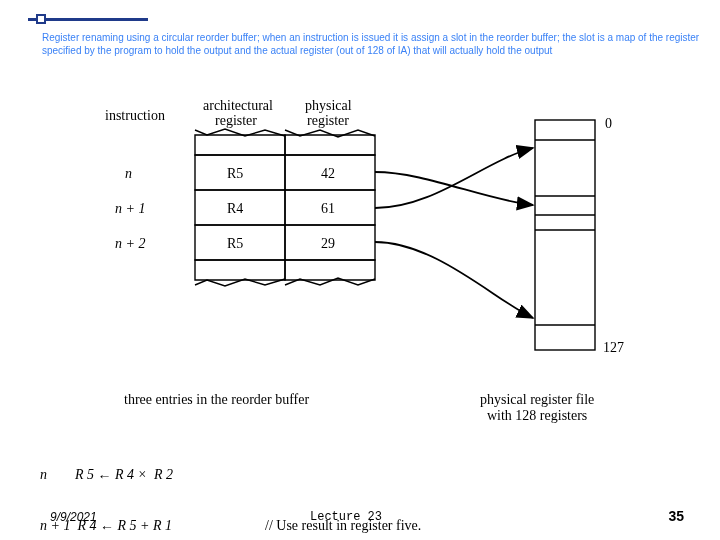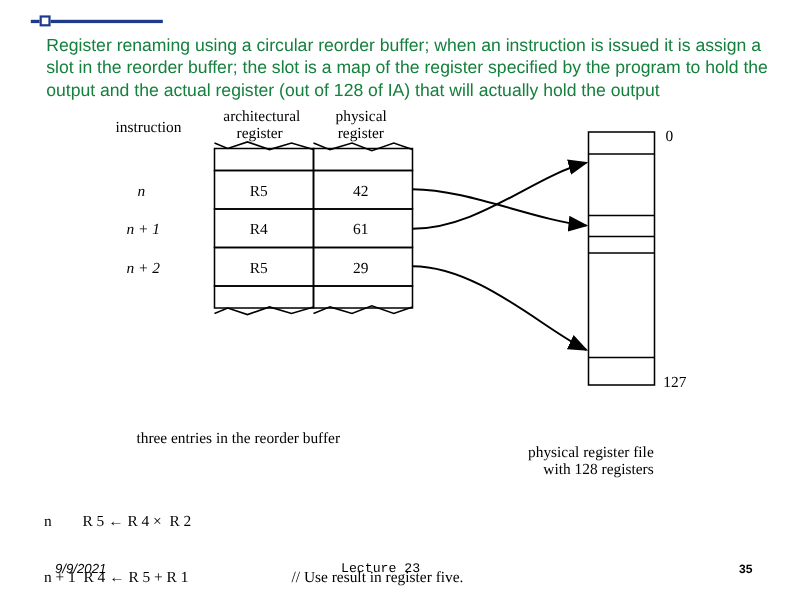--- a/index.html
+++ b/index.html
@@ -28,9 +28,9 @@
   .desc {
     position: absolute;
     left: 42px; top: 32px; right: 20px;
-    font-size: 16px;
+    font-size: 10px;
     line-height: 1.28;
-    color: #15803d;
+    color: #3b82f6;
   }
   .diagram {
     position: absolute;

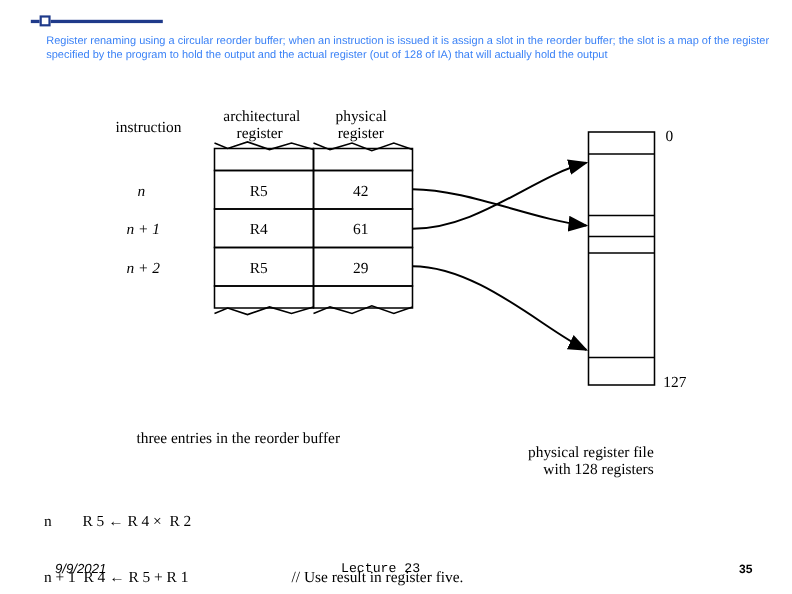--- a/index.html
+++ b/index.html
@@ -52,7 +52,7 @@
     font-size: 14px;
   }
   .caption-row .c1 { position: absolute; left: 84px; top: 0; }
-  .caption-row .c2 { position: absolute; left: 440px; top: 12px; text-align: right; }
+  .caption-row .c2 { position: absolute; left: 440px; top: 0; text-align: center; }
   .codeblock {
     position: absolute;
     left: 40px; top: 432px; right: 20px;

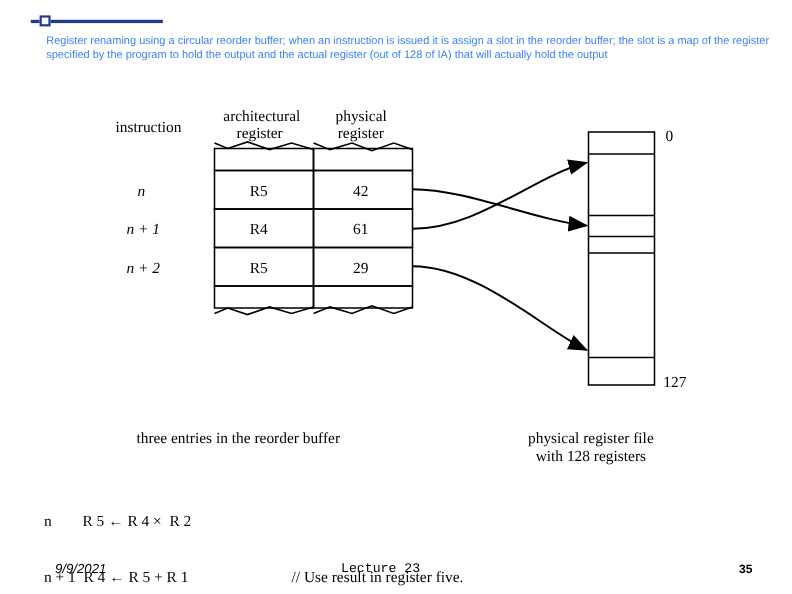--- a/index.html
+++ b/index.html
@@ -62,7 +62,7 @@
     white-space: pre;
   }
   .codeblock .line { display: flex; }
-  .codeblock .lhs { width: 225px; }
+  .codeblock .lhs { width: 225px; font-style: italic; }
   .codeblock .rhs { }
 </style>
 </head>

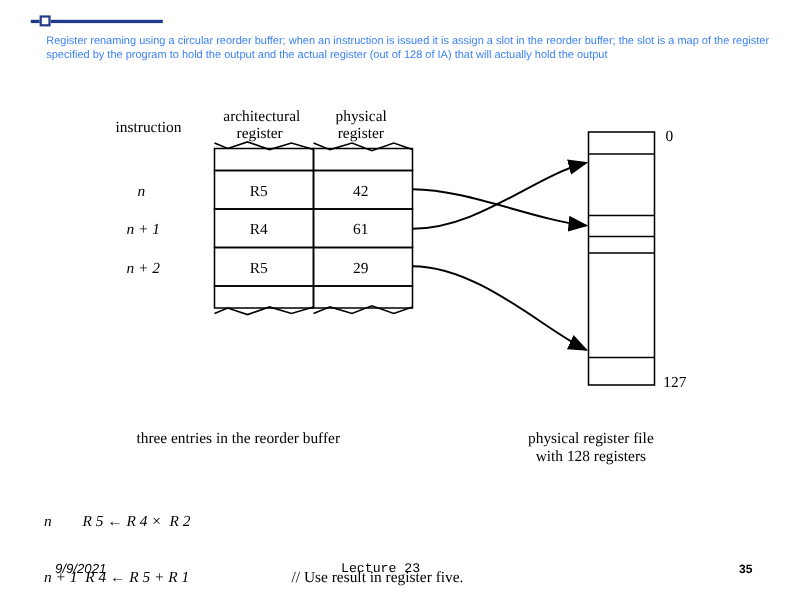--- a/index.html
+++ b/index.html
@@ -44,7 +44,7 @@
   }
   .footer .date { position: absolute; left: 50px; bottom: 0; font-style: italic; }
   .footer .lecture { position: absolute; left: 310px; bottom: 0; font-family: Liberation Mono, monospace; }
-  .footer .page { position: absolute; right: 36px; bottom: 0; font-weight: bold; font-size: 11px; }
+  .footer .page { position: absolute; right: 36px; bottom: 0; font-weight: bold; font-size: 14px; }
   .caption-row {
     position: absolute;
     left: 40px; top: 392px; right: 30px;

